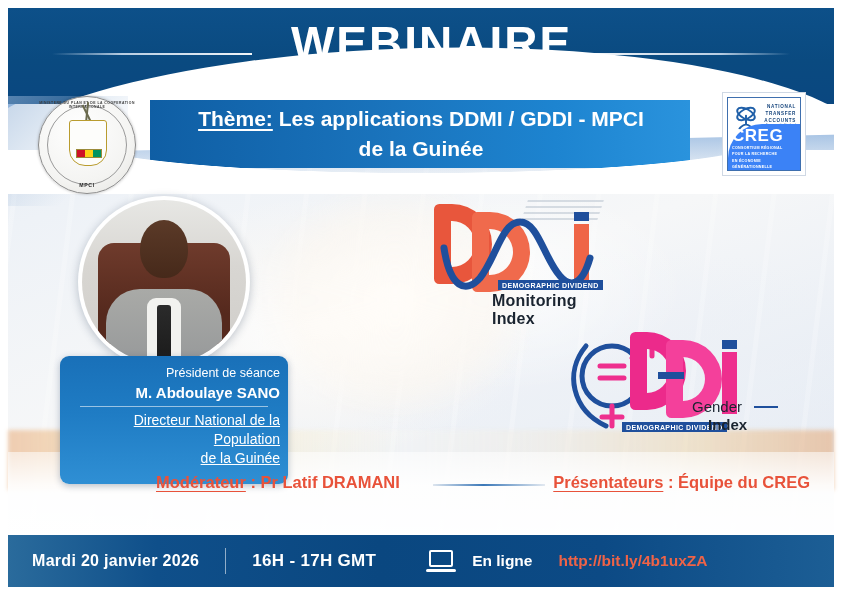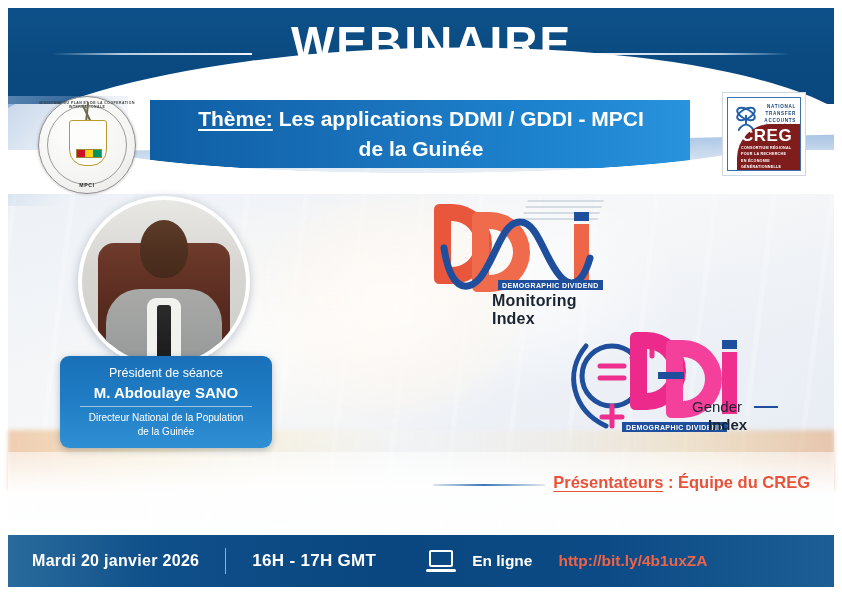--- a/index.html
+++ b/index.html
@@ -104,8 +104,8 @@
   .logo-creg .nta-sub{position:absolute;right:4px;top:20px;text-align:right;
      font-size:3px;line-height:1.4;color:#6a7fa0;}
   .logo-creg .atom{position:absolute;left:6px;top:4px;width:24px;height:26px;}
-  .logo-creg .band{position:absolute;left:9px;right:0;bottom:0;height:46px;
-     background:#7f1d1d;border-radius:34px 0 0 0;}
+  .logo-creg .band{position:absolute;left:0;right:0;bottom:0;height:46px;
+     background:#3b82f6;border-radius:34px 0 0 0;}
   .logo-creg .creg-t{position:absolute;left:4px;top:3px;color:#ffffff;
      font-size:17px;font-weight:bold;letter-spacing:.5px;line-height:1;}
   .logo-creg .creg-s{position:absolute;left:4px;top:21px;right:3px;color:#ffffff;

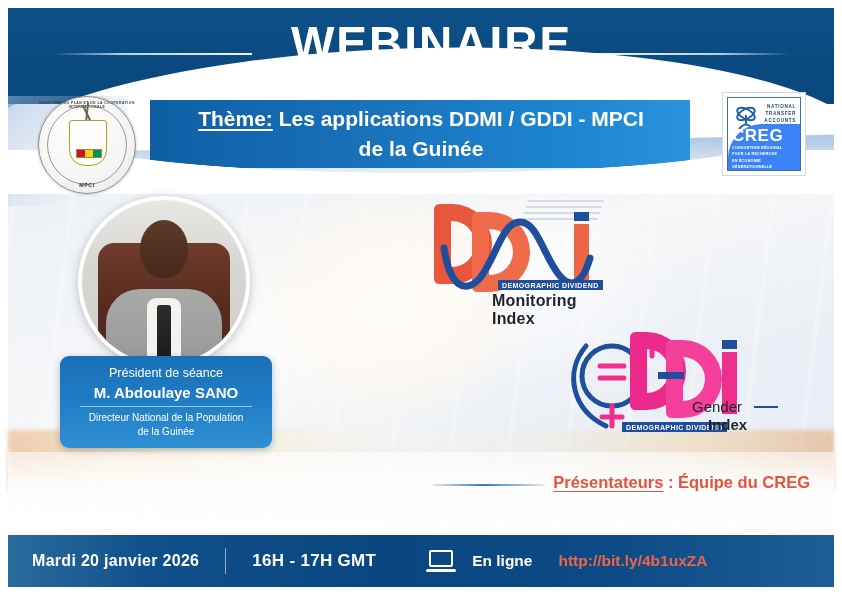--- a/index.html
+++ b/index.html
@@ -130,10 +130,10 @@
      background:linear-gradient(180deg,#2b2b2b 0%,#1a1a1a 100%);border-radius:3px;}
 
   
-  .card{position:absolute;left:60px;top:356px;width:212px;z-index:8;
+  .card{position:absolute;left:60px;top:356px;width:228px;z-index:8;
      background:linear-gradient(180deg,#1970b8 0%,#1f7cc4 45%,#2f8fd4 100%);
-     border-radius:9px;padding:9px 8px 10px;box-sizing:border-box;
-     text-align:center;color:#ffffff;box-shadow:0 2px 7px rgba(20,50,90,.3);}
+     border-radius:9px;padding:9px 8px 16px;box-sizing:border-box;
+     text-align:right;color:#ffffff;box-shadow:0 2px 7px rgba(20,50,90,.3);}
   .card .role{font-size:12.5px;line-height:1.35;}
   .card .nm{font-size:15px;font-weight:bold;line-height:1.5;}
   .card .rule{height:1px;background:rgba(255,255,255,.55);margin:2px 12px 4px;}

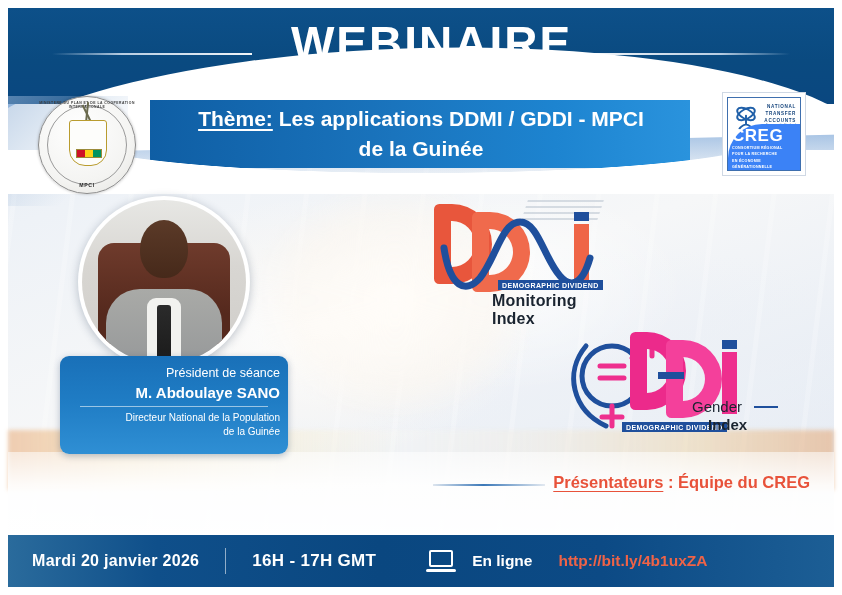--- a/index.html
+++ b/index.html
@@ -137,7 +137,7 @@
   .card .role{font-size:12.5px;line-height:1.35;}
   .card .nm{font-size:15px;font-weight:bold;line-height:1.5;}
   .card .rule{height:1px;background:rgba(255,255,255,.55);margin:2px 12px 4px;}
-  .card .title{font-size:10px;line-height:1.35;}
+  .card .title{font-size:14px;line-height:1.35;text-decoration:underline;}
 
   
   .ddmi{position:absolute;left:428px;top:196px;width:186px;height:124px;z-index:5;}

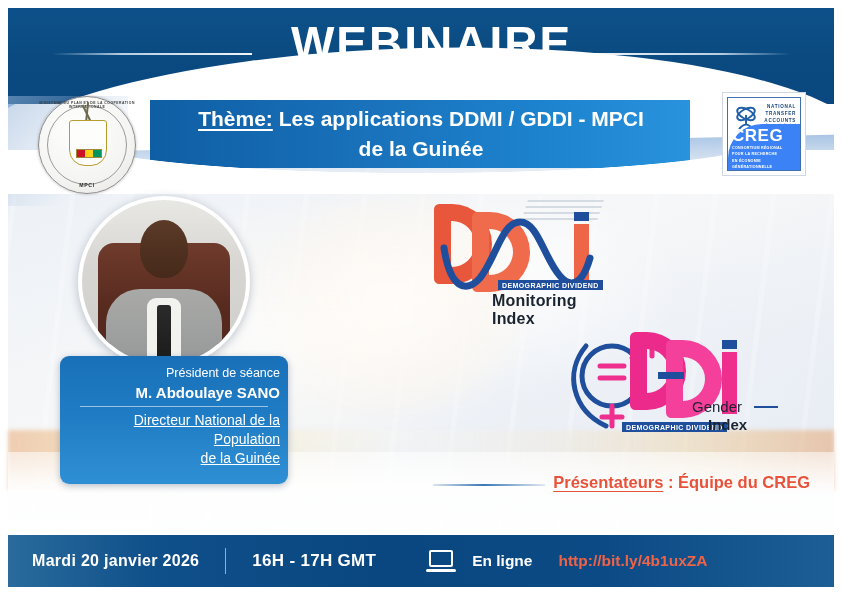--- a/index.html
+++ b/index.html
@@ -325,6 +325,9 @@
   <div class="bg-soft-white"></div>
 
   <div class="modrow">
+    <div class="mod">
+      <span class="u">Modérateur</span><span> : </span><span>Pr Latif DRAMANI</span>
+    </div>
     <div class="mid-rule"></div>
     <div class="pres">
       <span class="u">Présentateurs</span><span> : </span><span>Équipe du CREG</span>

